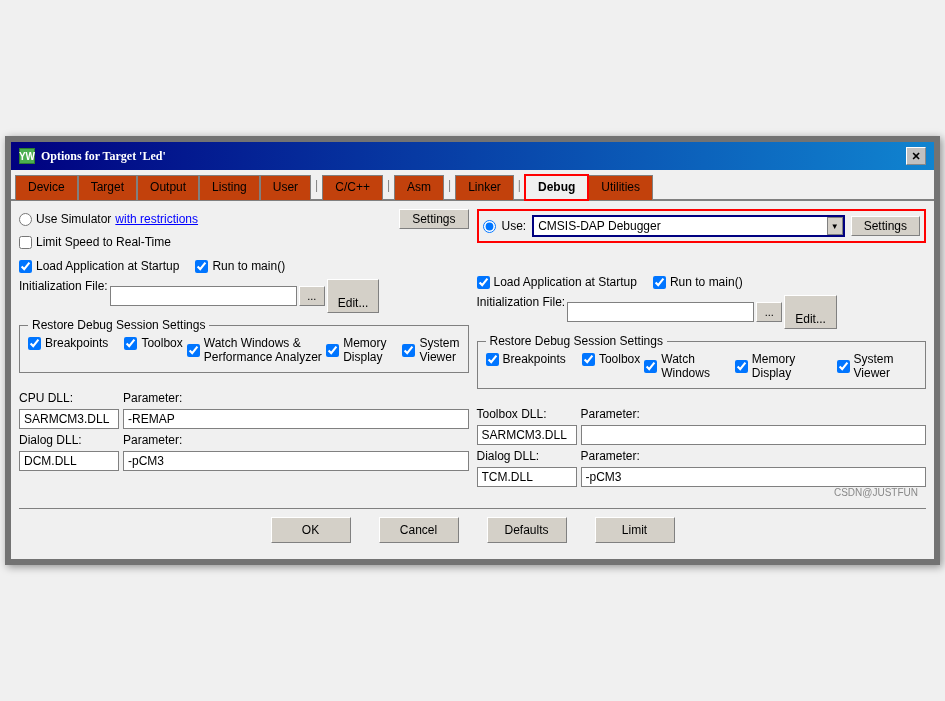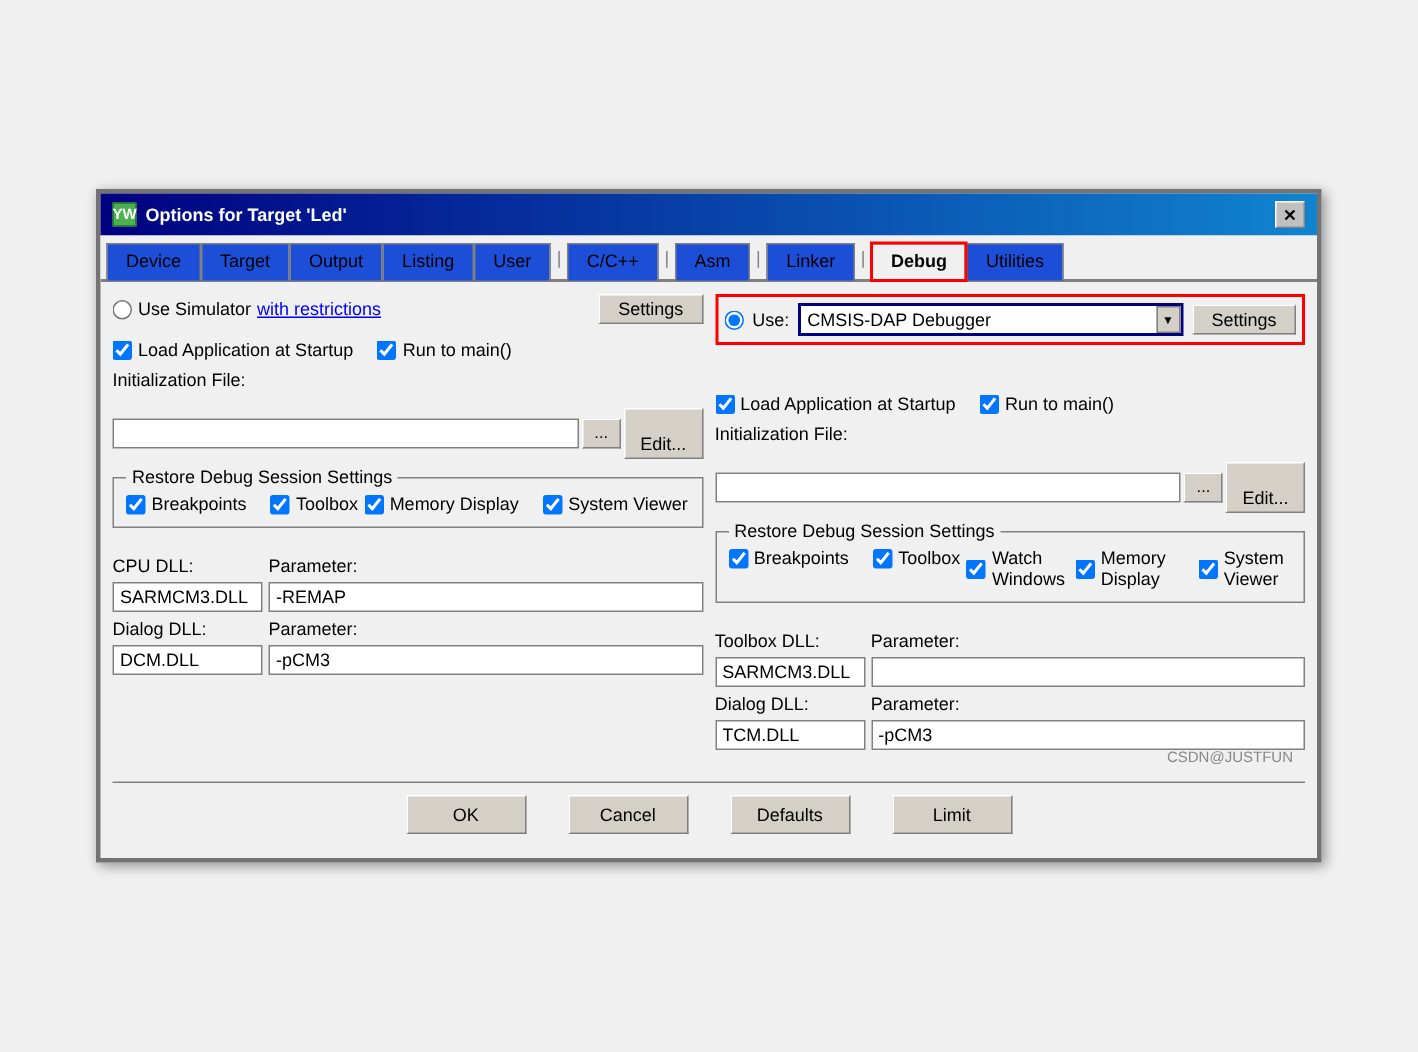--- a/index.html
+++ b/index.html
@@ -15,9 +15,9 @@
       overflow: hidden;
     }
     .window {
-      width: 817px;
+      width: 935px;
       background: #f0f0f0;
-      border: 3px solid #737373;
+      border: 6px solid #737373;
       box-shadow: 2px 2px 8px rgba(0,0,0,0.4);
       position: relative;
     }

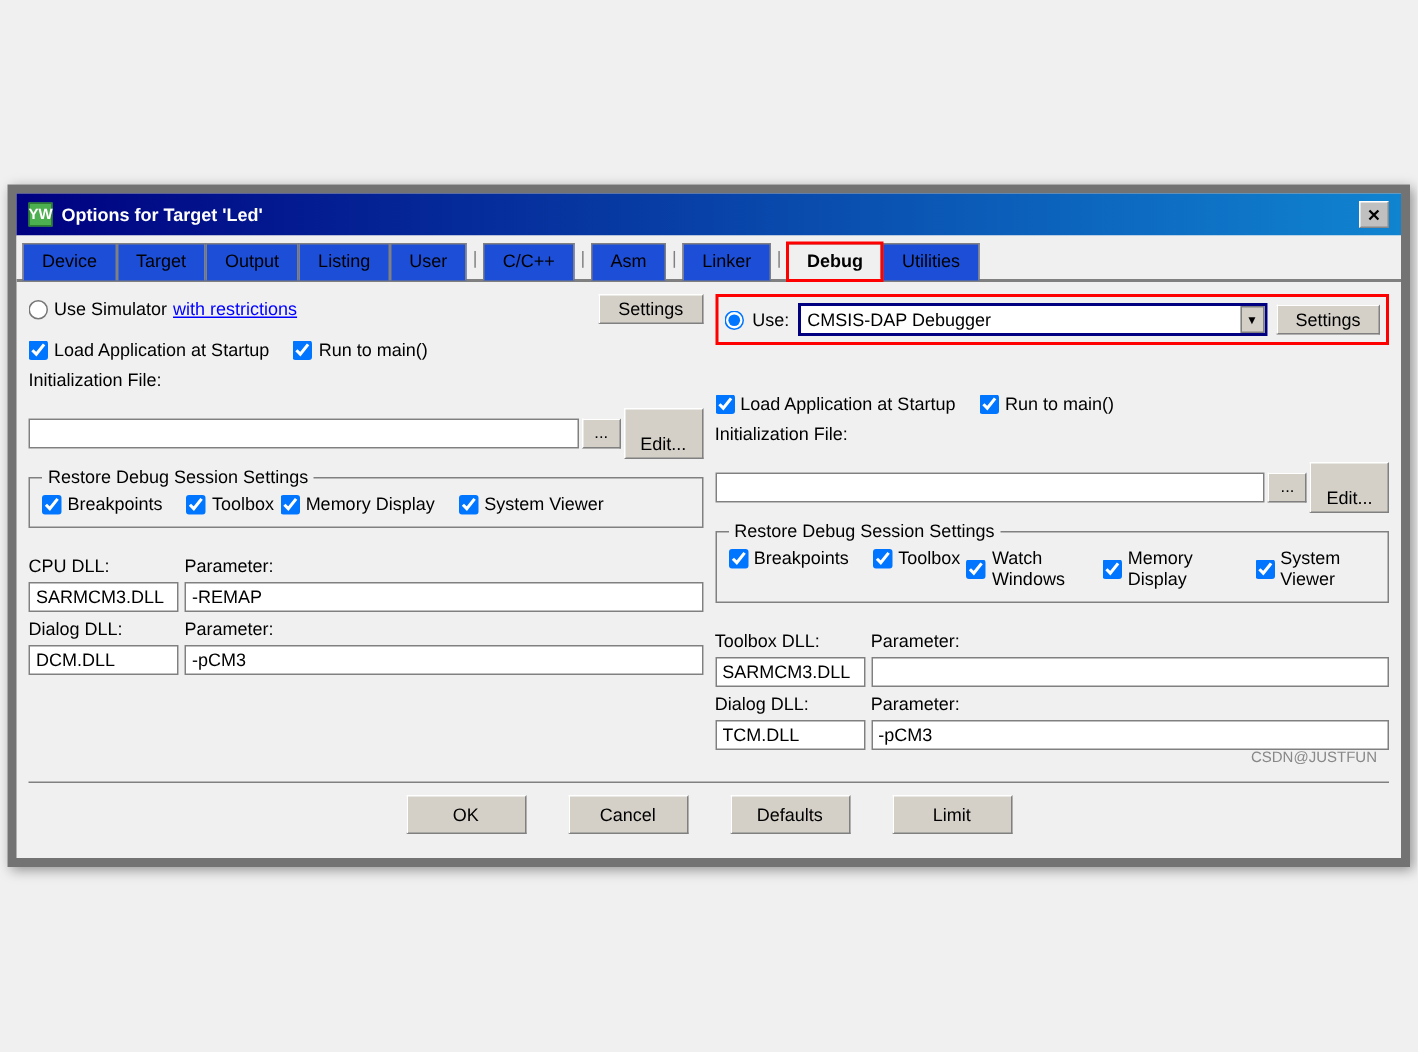--- a/index.html
+++ b/index.html
@@ -51,6 +51,7 @@
       font-size: 12px;
       font-weight: bold;
       color: white;
+      font-family: Liberation Serif, serif;
     }
     .close-btn {
       width: 20px;

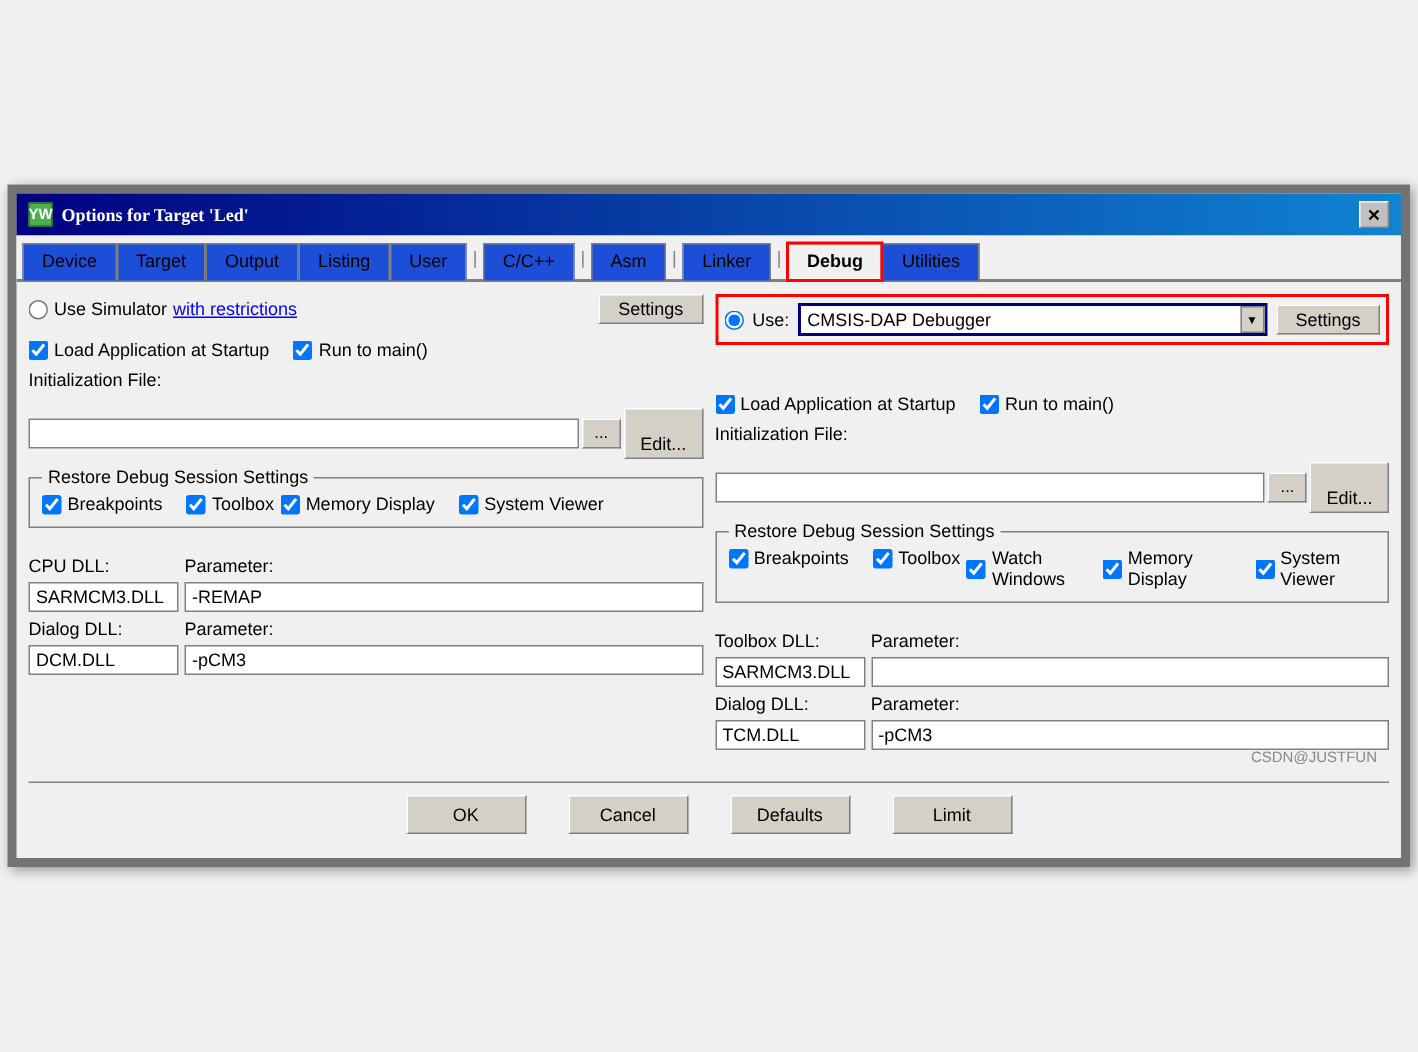--- a/index.html
+++ b/index.html
@@ -80,7 +80,7 @@
       padding: 4px 12px;
       border: 1px solid #808080;
       border-bottom: none;
-      background: #1d4ed8;
+      background: #c2410c;
       cursor: pointer;
       font-size: 12px;
       position: relative;

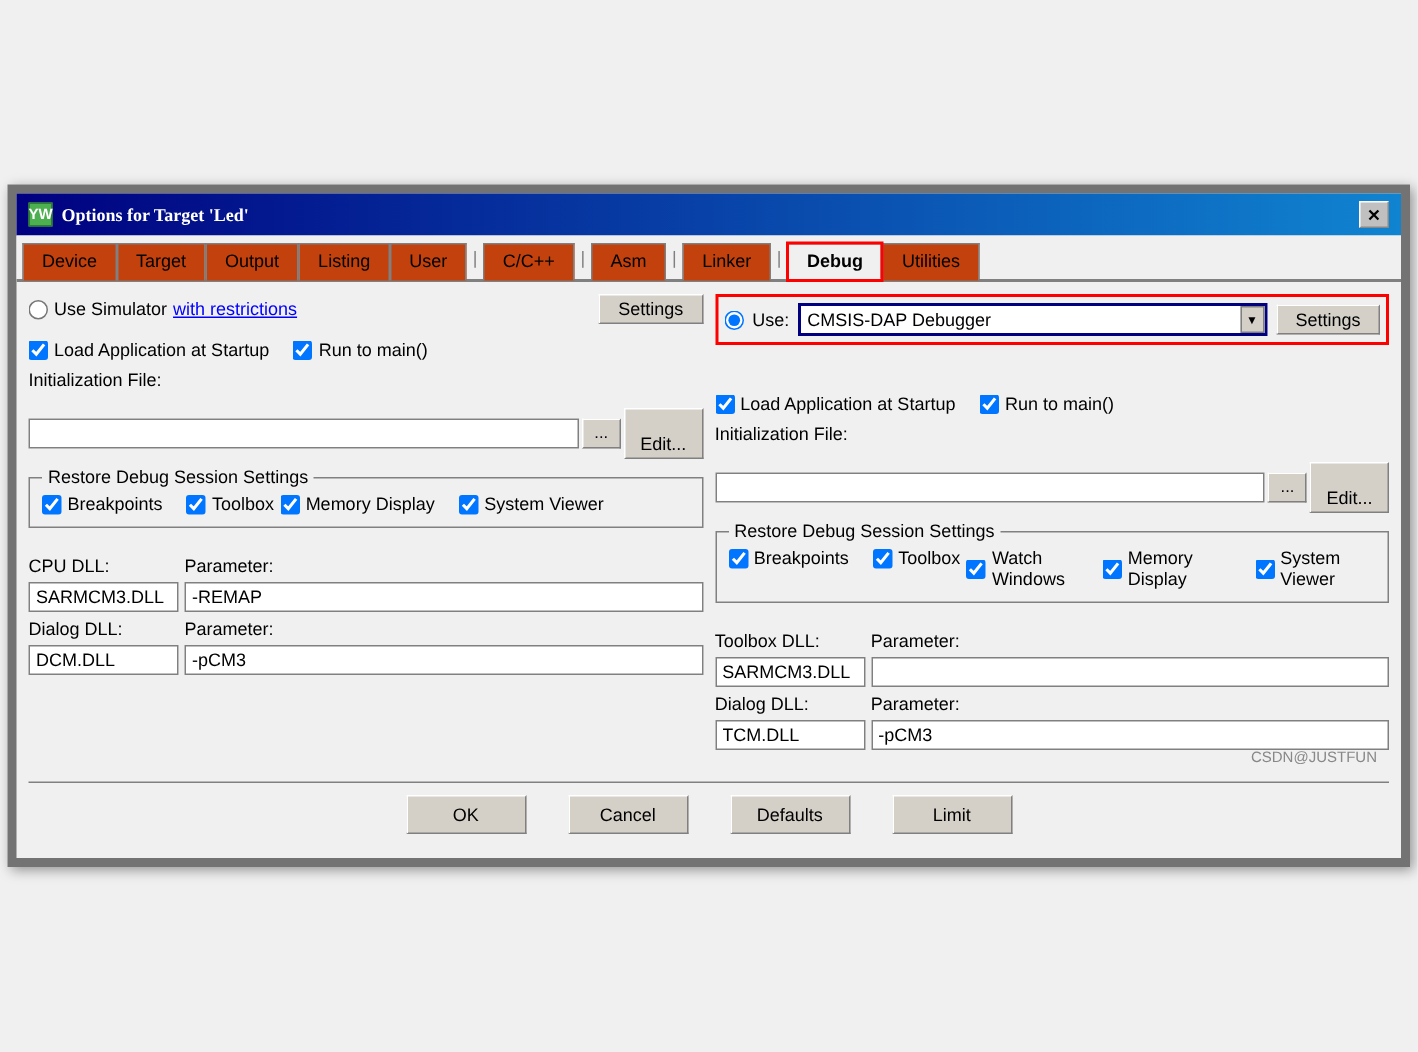--- a/index.html
+++ b/index.html
@@ -335,6 +335,10 @@
           <button class="settings-btn">Settings</button>
         </div>
 
+        <div class="checkbox-row">
+          <input type="checkbox" style="">
+          <span>Limit Speed to Real-Time</span>
+        </div>
 
         <div class="group-row" style="margin-top:4px">
           <div class="checkbox-row">

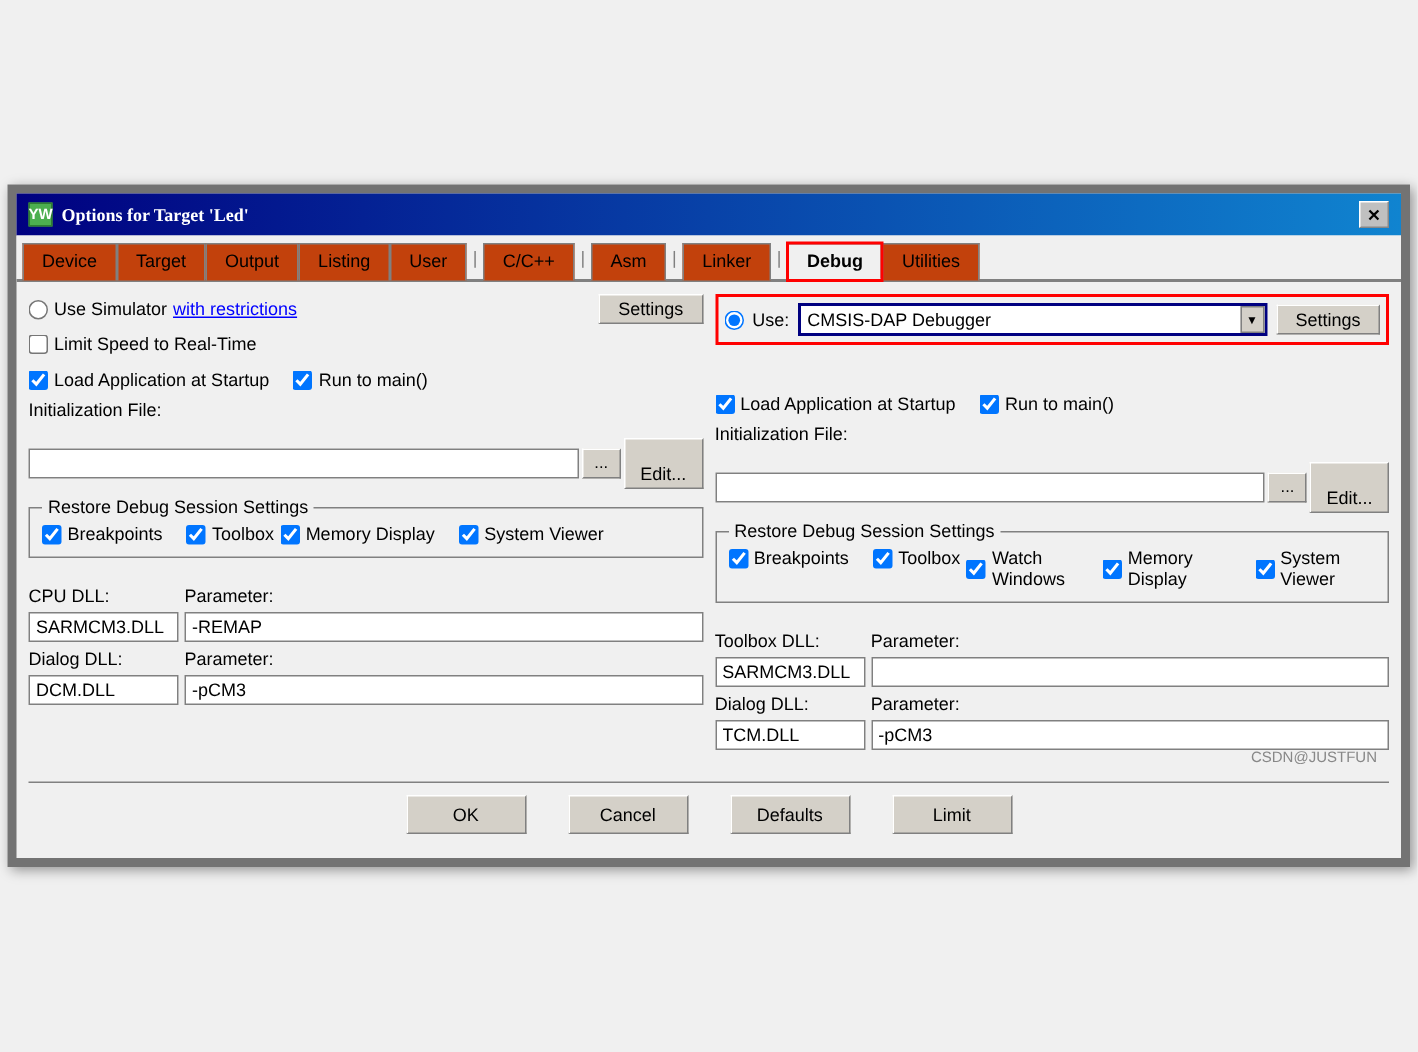--- a/index.html
+++ b/index.html
@@ -134,8 +134,8 @@
     }
     .init-file-row {
       display: flex;
-      flex-direction: column;
-      gap: 12px;
+      flex-direction: row;
+      gap: 2px;
     }
     .init-file-input-row {
       display: flex;

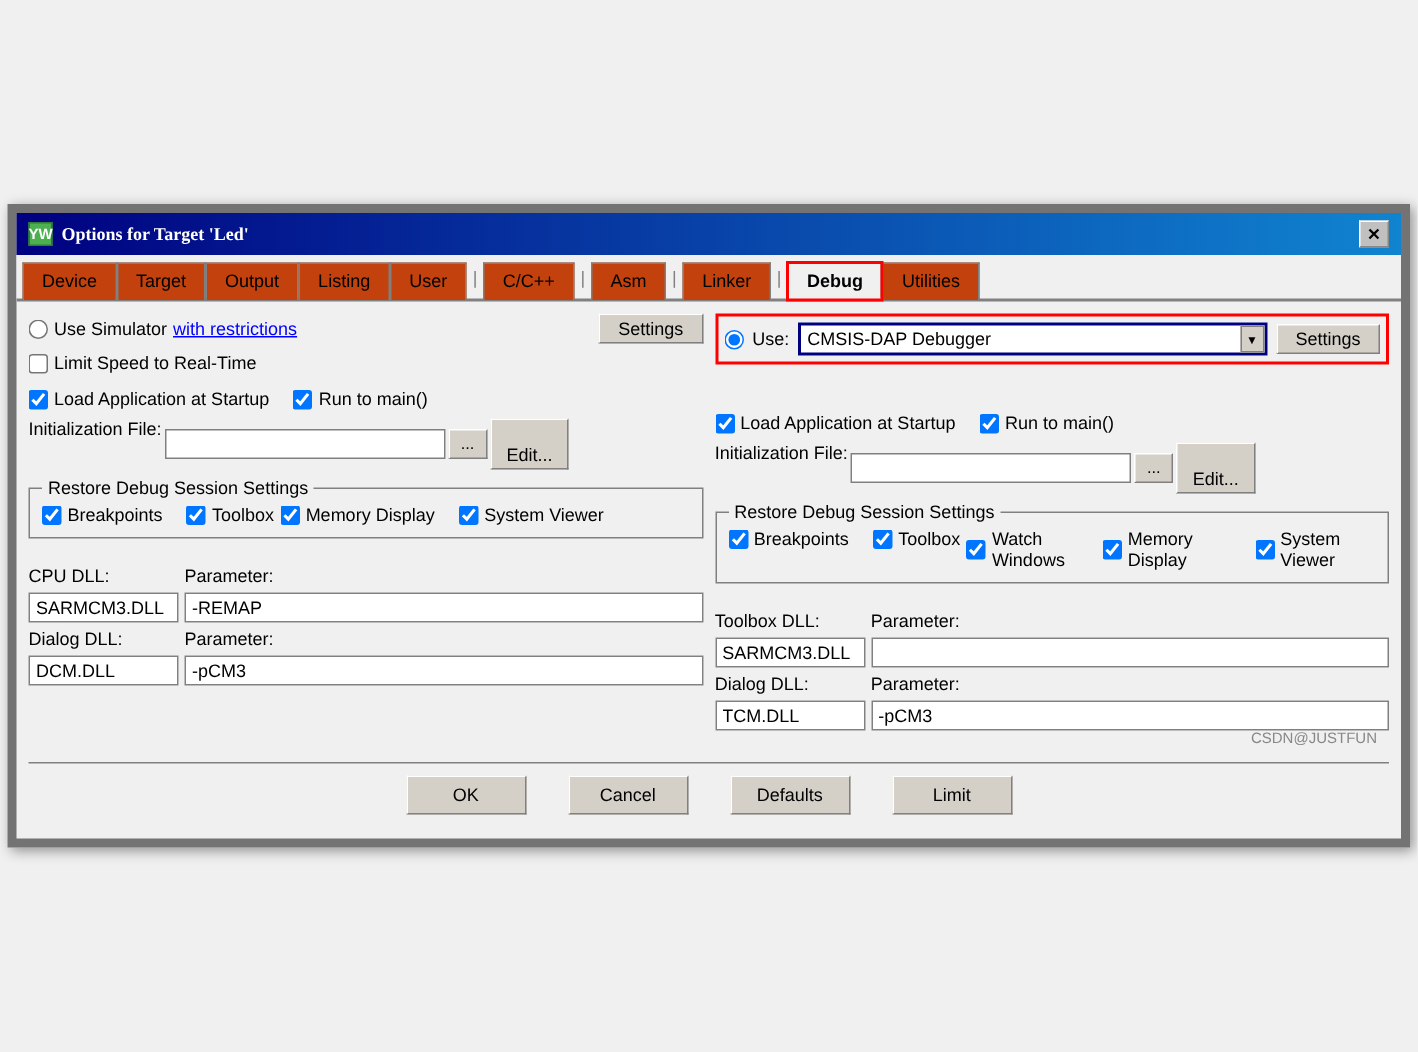--- a/index.html
+++ b/index.html
@@ -373,6 +373,10 @@
                 <span>Toolbox</span>
               </div>
             </div>
+            <div class="checkbox-row">
+              <input type="checkbox" checked="" style="">
+              <span>Watch Windows &amp; Performance Analyzer</span>
+            </div>
             <div class="group-row">
               <div class="checkbox-row">
                 <input type="checkbox" checked="" style="">

